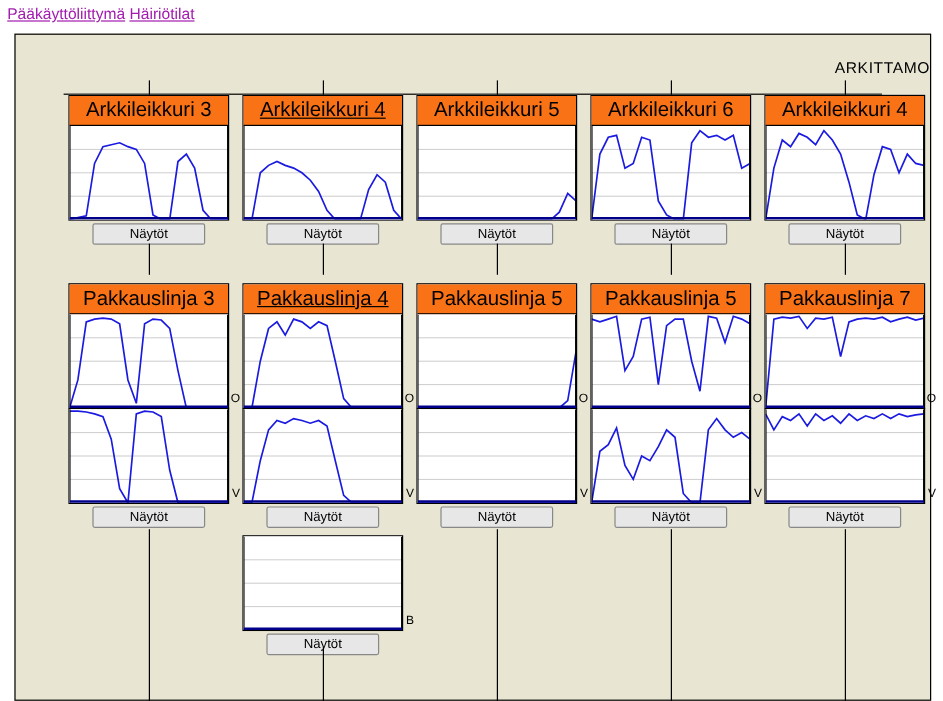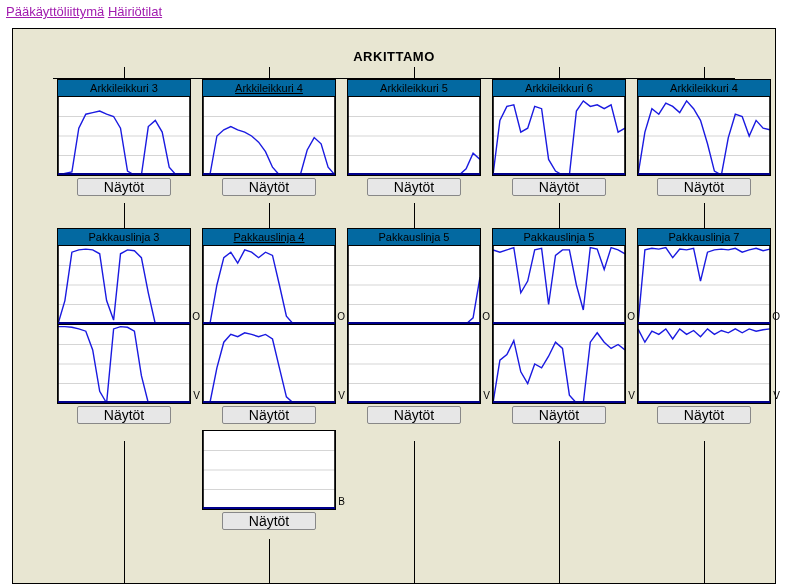--- a/index.html
+++ b/index.html
@@ -29,8 +29,8 @@
     background: #e8e6d2;
   }
   .title {
-    text-align: center;
-    font-weight: bold;
+    text-align: right;
+    font-weight: normal;
     font-size: 13px;
     padding: 20px 0 8px 0;
     letter-spacing: 0.5px;

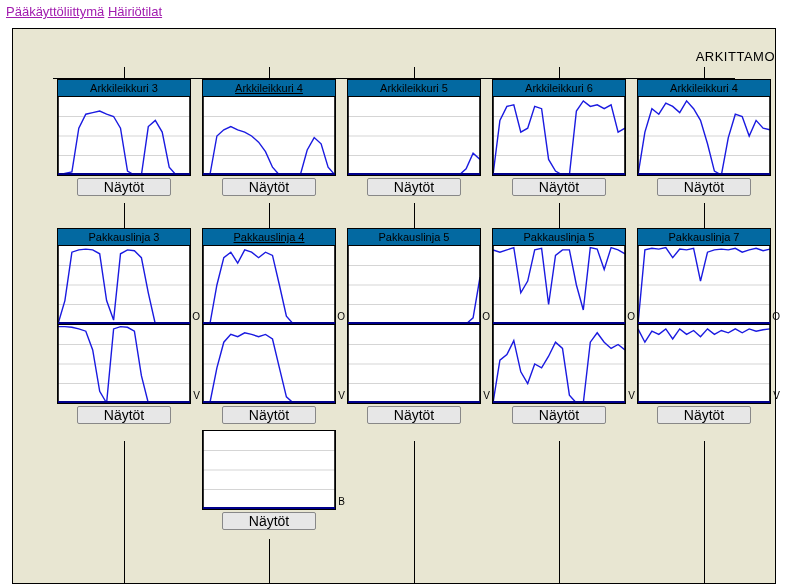--- a/index.html
+++ b/index.html
@@ -57,10 +57,10 @@
   }
   .card-title {
     text-align: center;
-    font-size: 11px;
+    font-size: 17px;
     padding: 2px 0;
     border-bottom: 1px solid #000;
-    background: #0369a1;
+    background: #f97316;
   }
   .chart {
     position: relative;

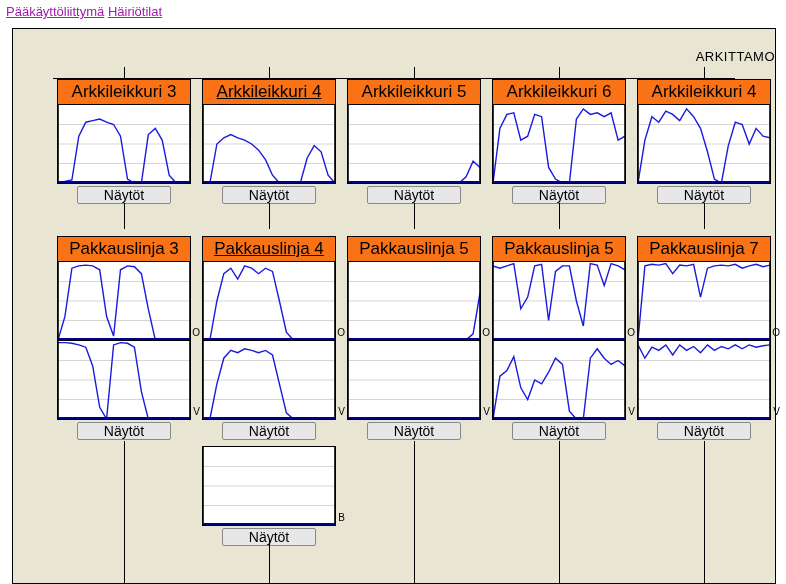--- a/index.html
+++ b/index.html
@@ -85,7 +85,7 @@
     background: #e8e6d2;
   }
   button.naytot {
-    font-size: 14px;
+    font-size: 11px;
     width: 94px;
     height: 18px;
     background: #e7e7e7;

